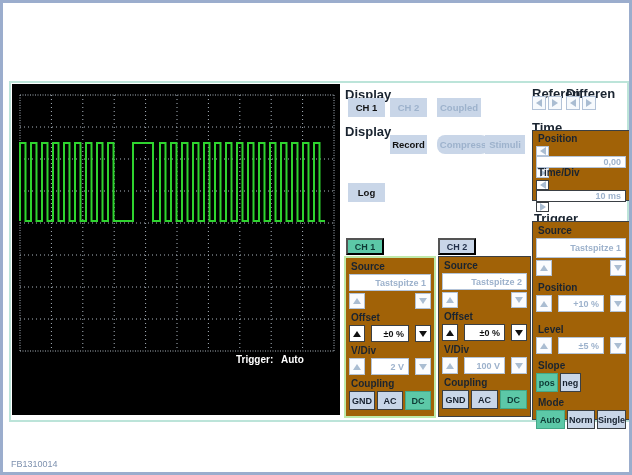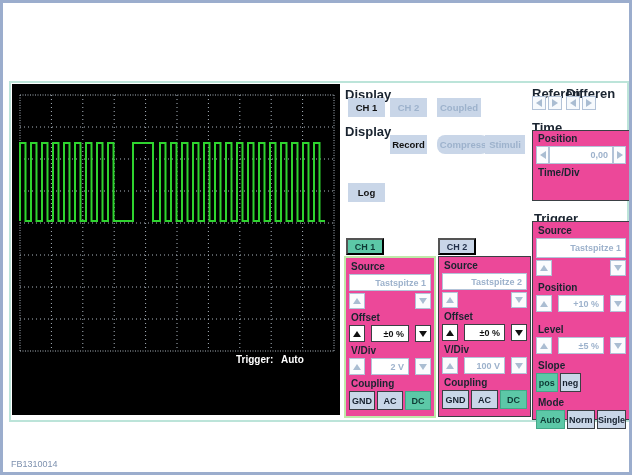--- a/index.html
+++ b/index.html
@@ -38,7 +38,7 @@
   .tab.gray{background:var(--btnbg);color:#22304a;}
 
   
-  .gbox{position:absolute;border:1px solid var(--ctl-border);background:#ec4899;padding:2px 3px;}
+  .gbox{position:absolute;border:1px solid var(--ctl-border);background:#a16207;padding:2px 3px;}
   .gbox.ch1{border:2px solid var(--ch1-border);}
 
   

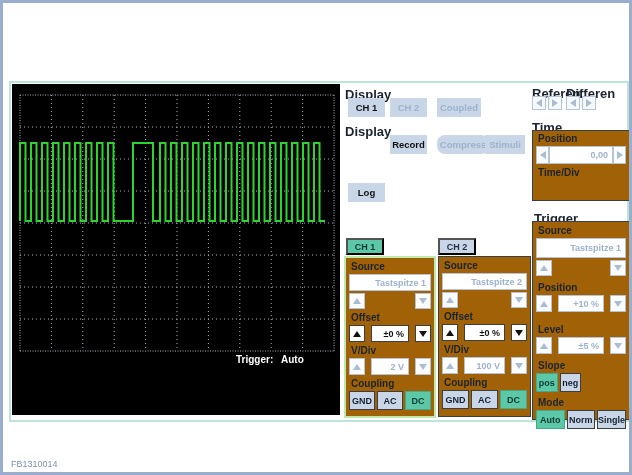--- a/index.html
+++ b/index.html
@@ -53,7 +53,7 @@
   .spin.dis{border-color:var(--lite-border);background:#fbfcfe;}
 
   .gap2{margin-left:6px;}
-  .h17{height:17px;} .h18{height:18px;} .h20{height:20px;} .h16{height:16px;}
+  .h17{height:17px;} .h18{height:18px;flex-direction:column;} .h20{height:20px;} .h16{height:16px;}
 
   
   .tri{width:0;height:0;border-style:solid;display:block;}

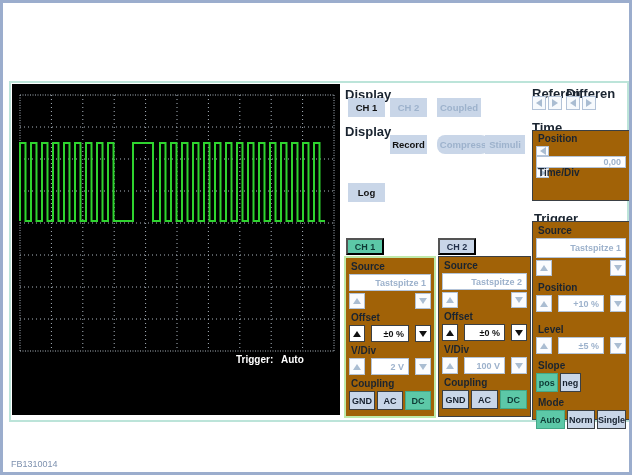--- a/index.html
+++ b/index.html
@@ -230,6 +230,15 @@
           </button>
       </div>
       <div class="boxlab">Time/Div</div>
+      <div class="row h18">
+        <button class="spin" style="width:13px;">
+            <span class="tri tri-l lite"></span>
+          </button>
+        <div class="field" style="color:var(--dim);">10 ms</div>
+        <button class="spin" style="width:13px;">
+            <span class="tri tri-r lite"></span>
+          </button>
+      </div>
     </div>
 
     <div class="sec" style="left:523px;top:128px;">Trigger</div>

